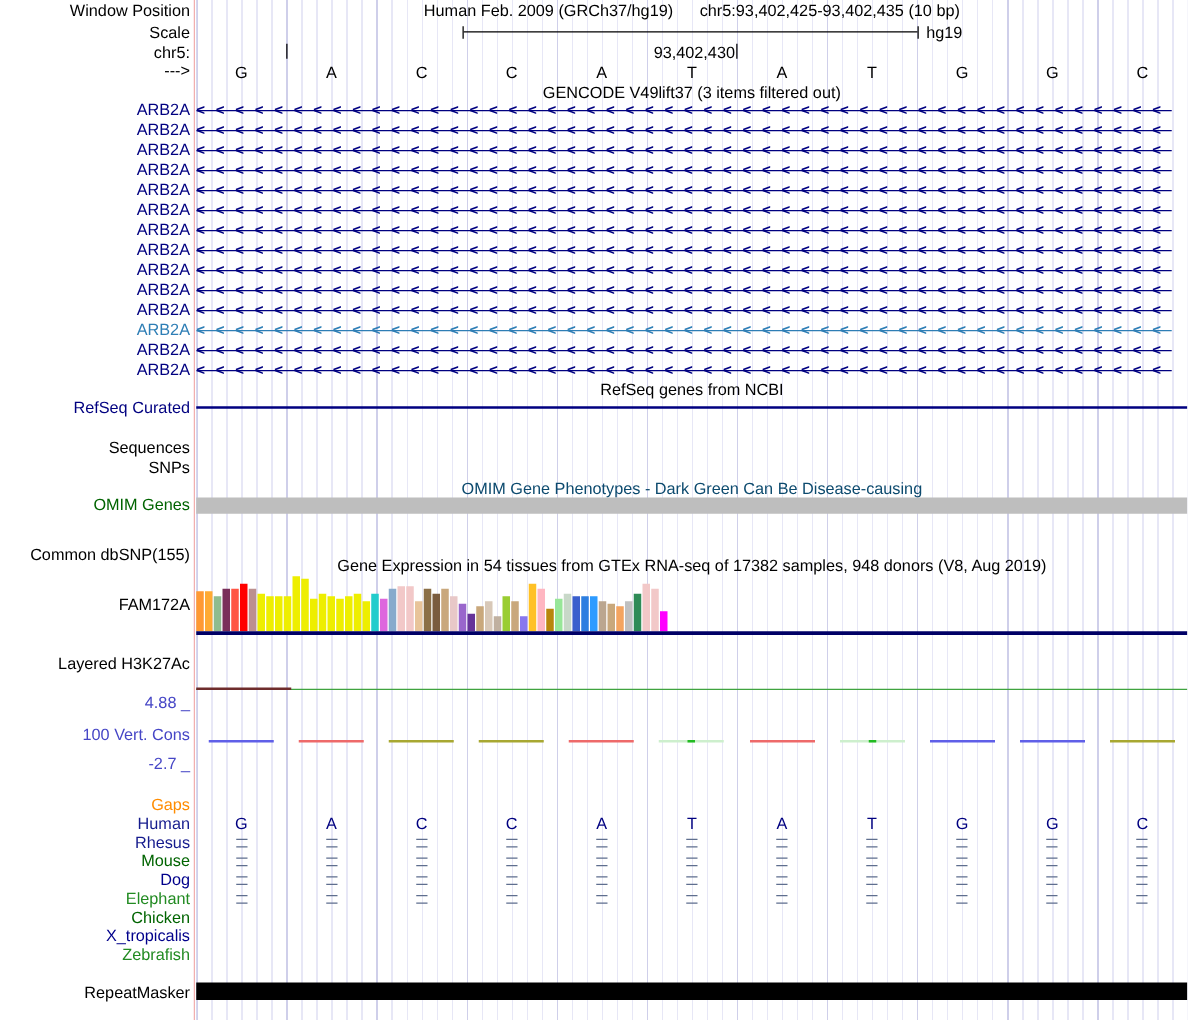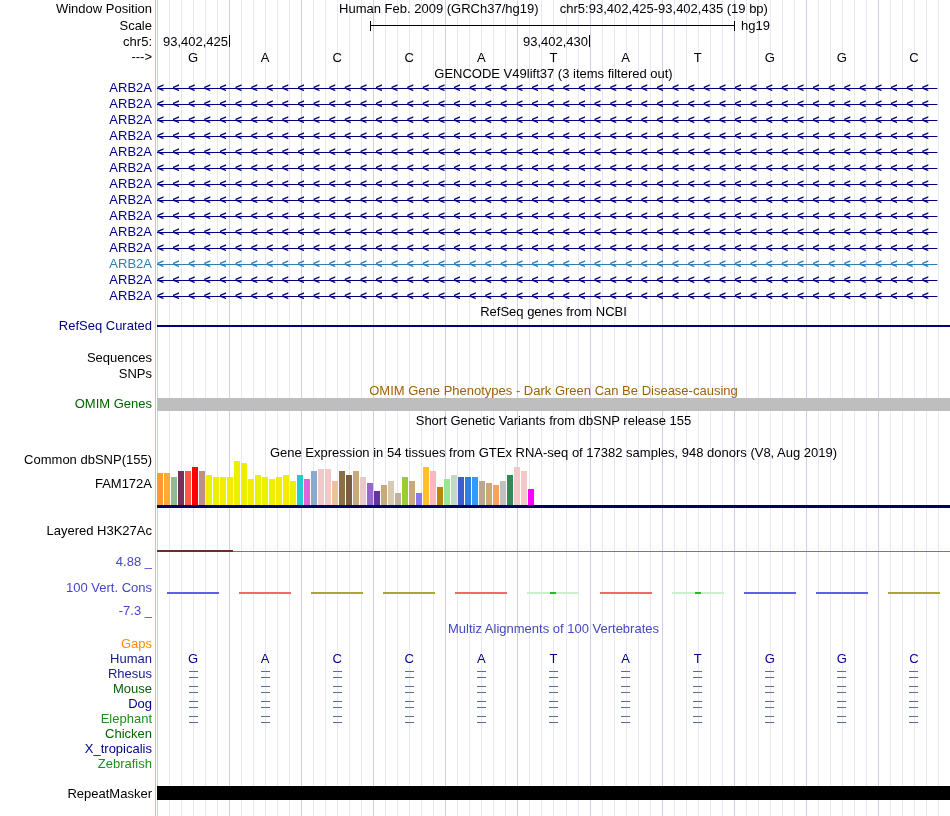--- a/index.html
+++ b/index.html
@@ -38,7 +38,7 @@
   <div class="title" style="top:1px">
     <span>Human Feb. 2009 (GRCh37/hg19)</span>
     <span style="display:inline-block;width:14px"></span>
-    <span>chr5:93,402,425-93,402,435 (19 bp)</span>
+    <span>chr5:93,402,425-93,402,435 (10 bp)</span>
   </div>
 
   <div class="lbl" style="top:18px">Scale</div>

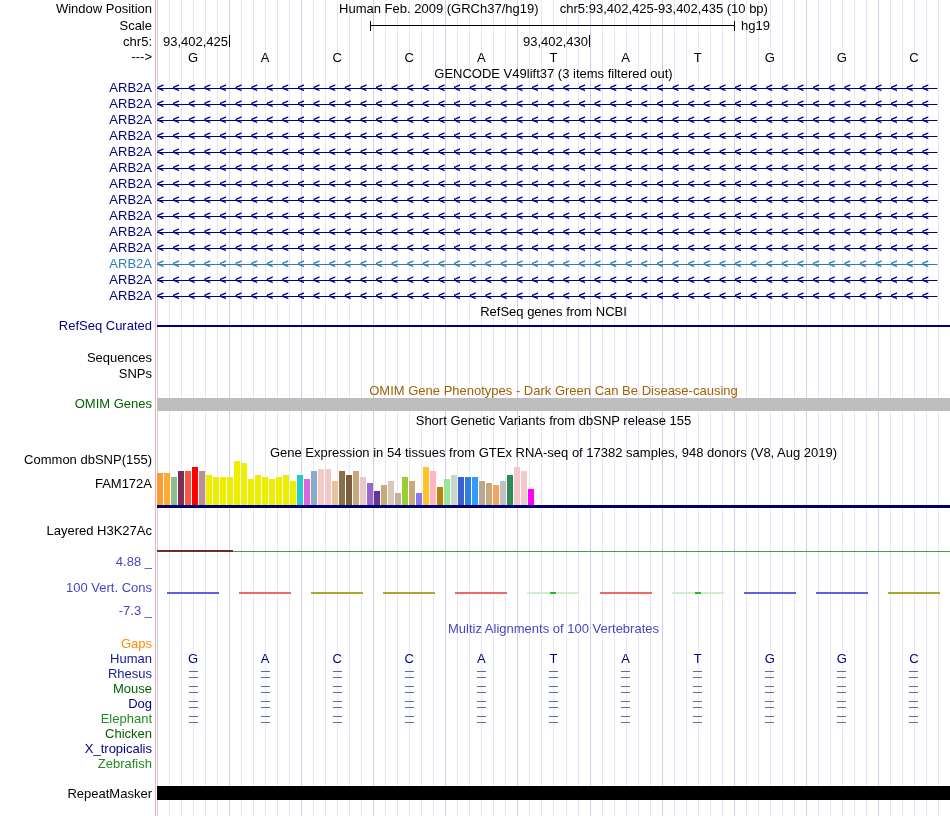--- a/index.html
+++ b/index.html
@@ -46,7 +46,6 @@
   <div class="row" style="top:18px;left:741px">hg19</div>
 
   <div class="lbl" style="top:34px">chr5:</div>
-  <div class="row" style="top:34px;left:0;width:228px;text-align:right">93,402,425</div>
   <div class="tick" style="left:229px;top:35px"></div>
   <div class="row" style="top:34px;left:0;width:588px;text-align:right">93,402,430</div>
   <div class="tick" style="left:589px;top:35px"></div>

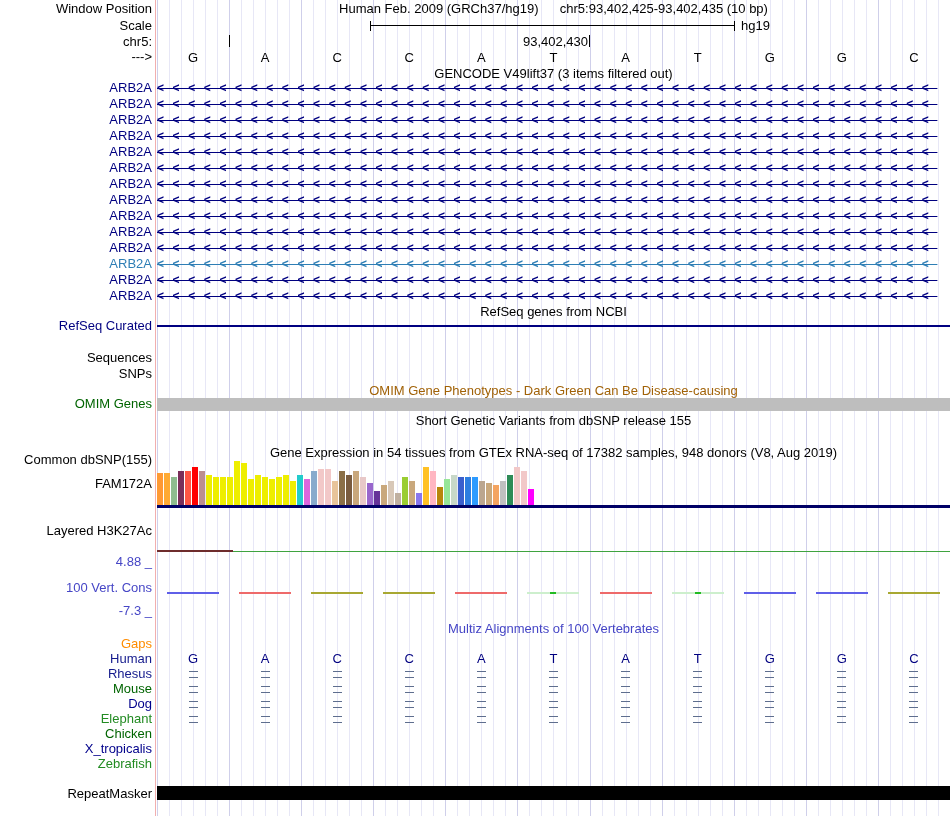--- a/index.html
+++ b/index.html
@@ -104,7 +104,7 @@
   <div class="lbl" style="top:350px">Sequences</div>
   <div class="lbl" style="top:366px">SNPs</div>
 
-  <div class="title" style="top:383px;color:#a16207">OMIM Gene Phenotypes - Dark Green Can Be Disease-causing</div>
+  <div class="title" style="top:383px;color:#0c4a6e">OMIM Gene Phenotypes - Dark Green Can Be Disease-causing</div>
   <div class="lbl" style="top:396px;color:#006400">OMIM Genes</div>
   <div class="hline" style="top:398px;height:13px;background:#BEBEBE"></div>
 

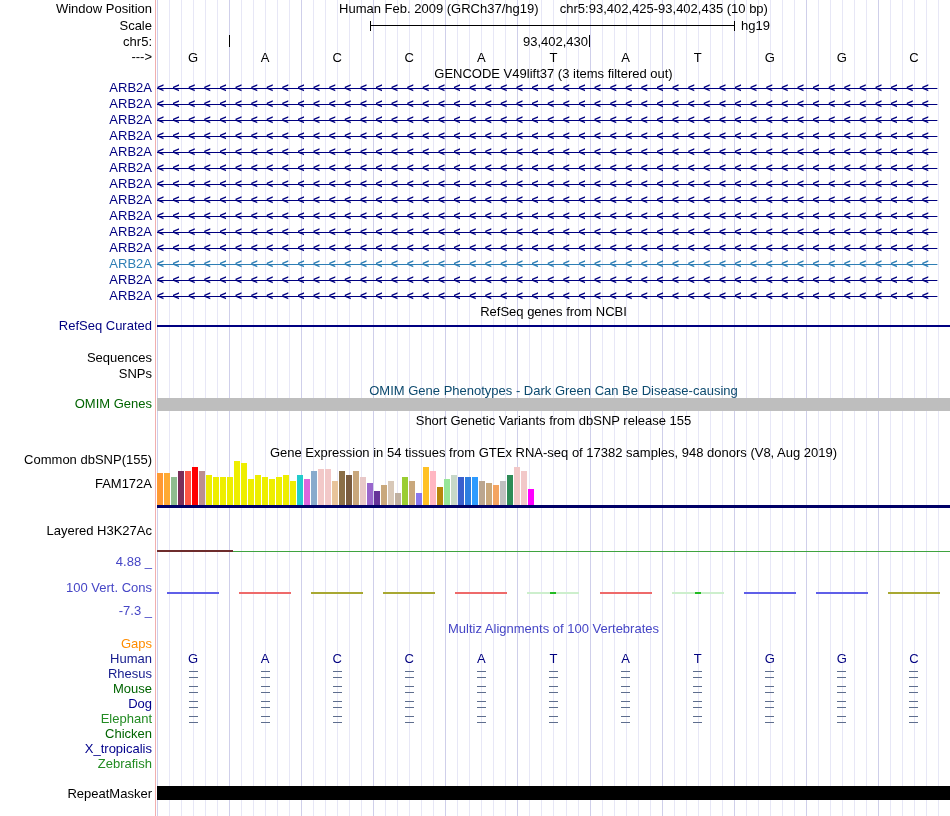--- a/index.html
+++ b/index.html
@@ -108,7 +108,6 @@
   <div class="lbl" style="top:396px;color:#006400">OMIM Genes</div>
   <div class="hline" style="top:398px;height:13px;background:#BEBEBE"></div>
 
-  <div class="title" style="top:413px">Short Genetic Variants from dbSNP release 155</div>
   <div class="lbl" style="top:452px">Common dbSNP(155)</div>
 
   <div class="title" style="top:445px">Gene Expression in 54 tissues from GTEx RNA-seq of 17382 samples, 948 donors (V8, Aug 2019)</div>

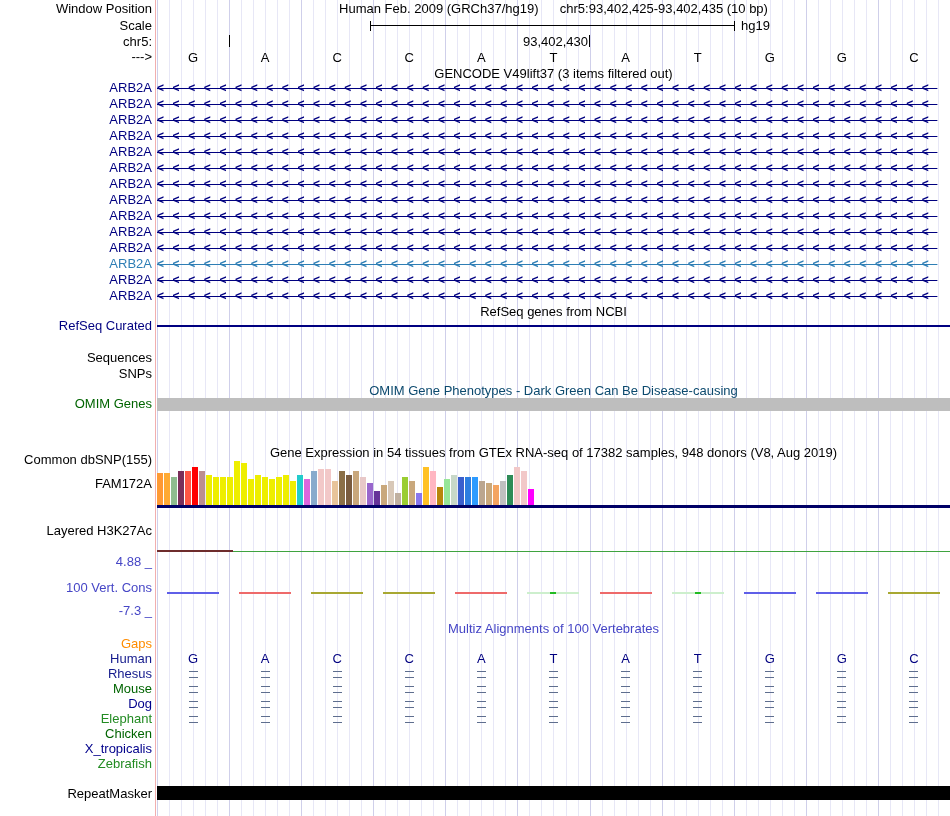--- a/index.html
+++ b/index.html
@@ -108,7 +108,7 @@
   <div class="lbl" style="top:396px;color:#006400">OMIM Genes</div>
   <div class="hline" style="top:398px;height:13px;background:#BEBEBE"></div>
 
-  <div class="lbl" style="top:452px">Common dbSNP(155)</div>
+  <div class="lbl" style="top:436px">Common dbSNP(155)</div>
 
   <div class="title" style="top:445px">Gene Expression in 54 tissues from GTEx RNA-seq of 17382 samples, 948 donors (V8, Aug 2019)</div>
   <div class="lbl" style="top:476px">FAM172A</div>

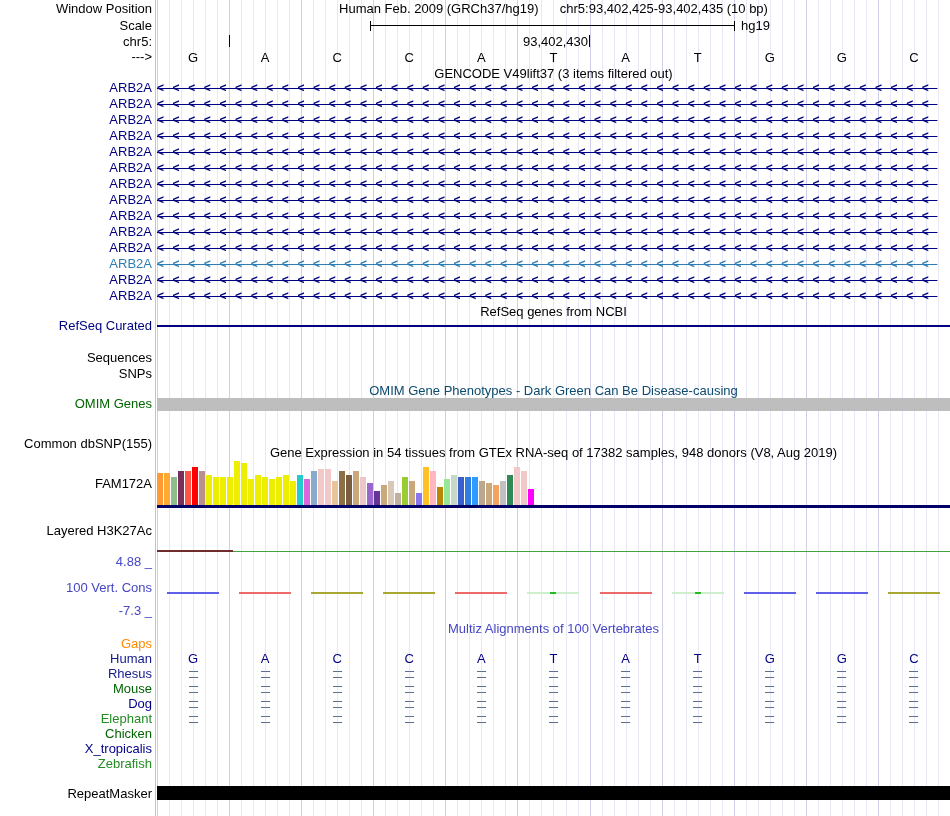--- a/index.html
+++ b/index.html
@@ -193,7 +193,7 @@
       <div class="dash" style="left: 815.855px; top: 592px; width: 52px; background: rgb(95, 95, 232);"></div>
       <div class="dash" style="left: 887.945px; top: 592px; width: 52px; background: rgb(168, 168, 50);"></div>
     </div>
-  <div class="lbl" style="top:603px;color:#4646C6">-7.3 _</div>
+  <div class="lbl" style="top:603px;color:#4646C6">-2.7 _</div>
 
   <div class="title" style="top:621px;color:#4646C6">Multiz Alignments of 100 Vertebrates</div>
   <div id="multiz-rows">

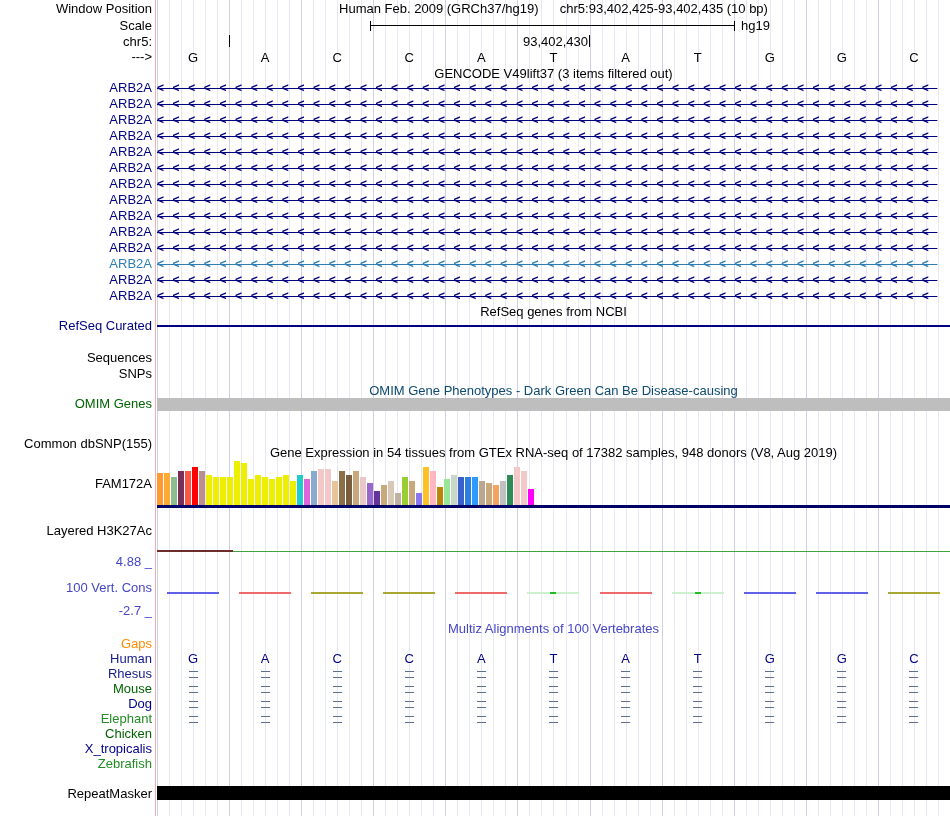--- a/index.html
+++ b/index.html
@@ -195,7 +195,6 @@
     </div>
   <div class="lbl" style="top:603px;color:#4646C6">-2.7 _</div>
 
-  <div class="title" style="top:621px;color:#4646C6">Multiz Alignments of 100 Vertebrates</div>
   <div id="multiz-rows">
       <div class="lbl" style="top: 636px; color: rgb(255, 140, 0);">Gaps</div>
       <div class="lbl" style="top: 651px; color: rgb(21, 27, 141);">Human</div>

